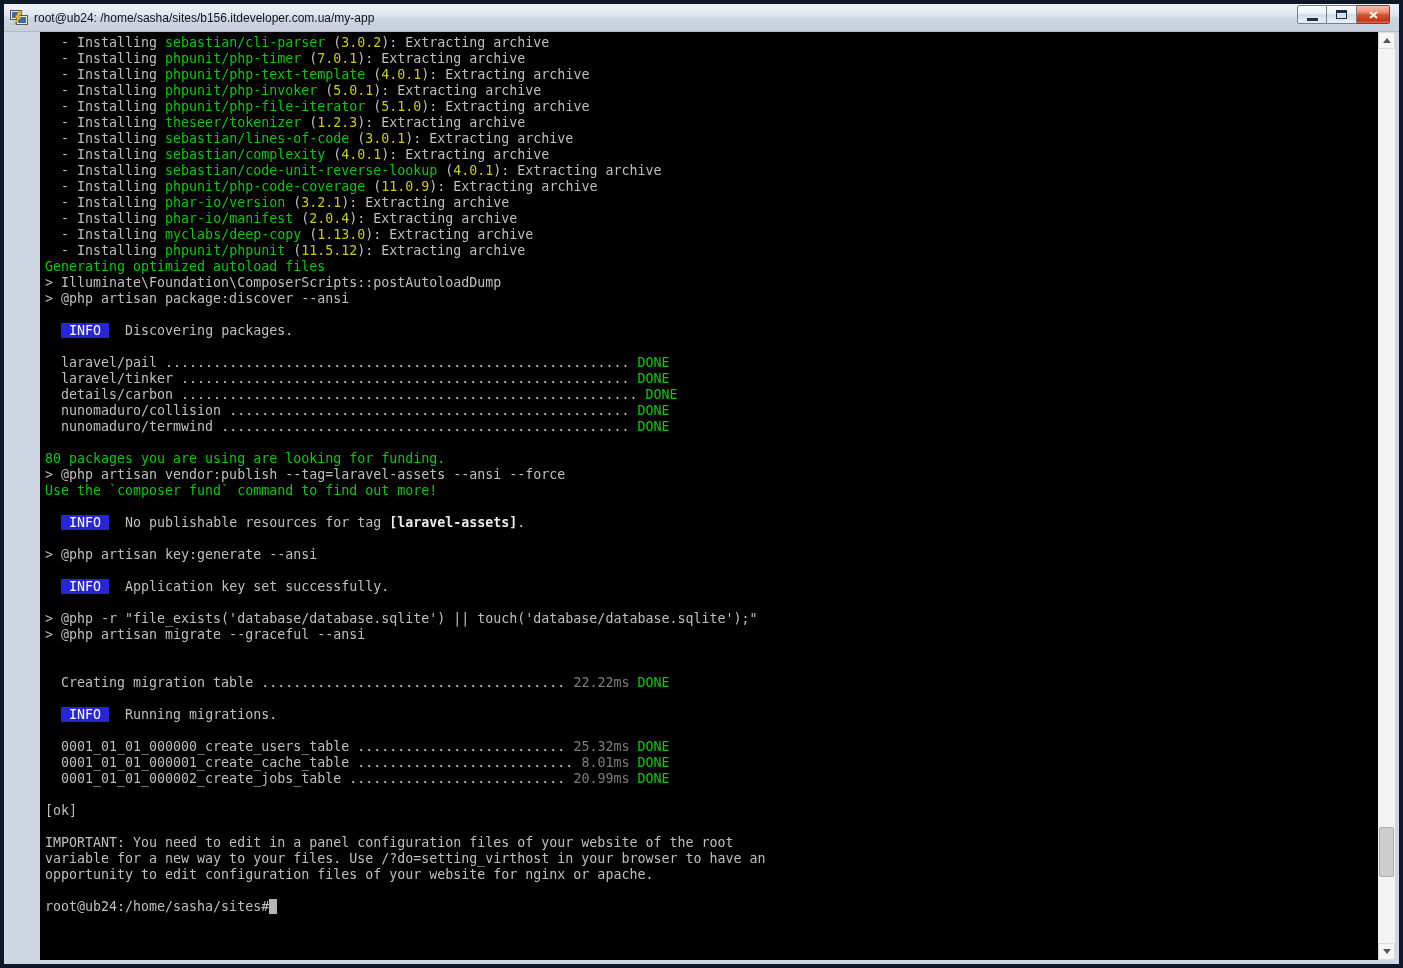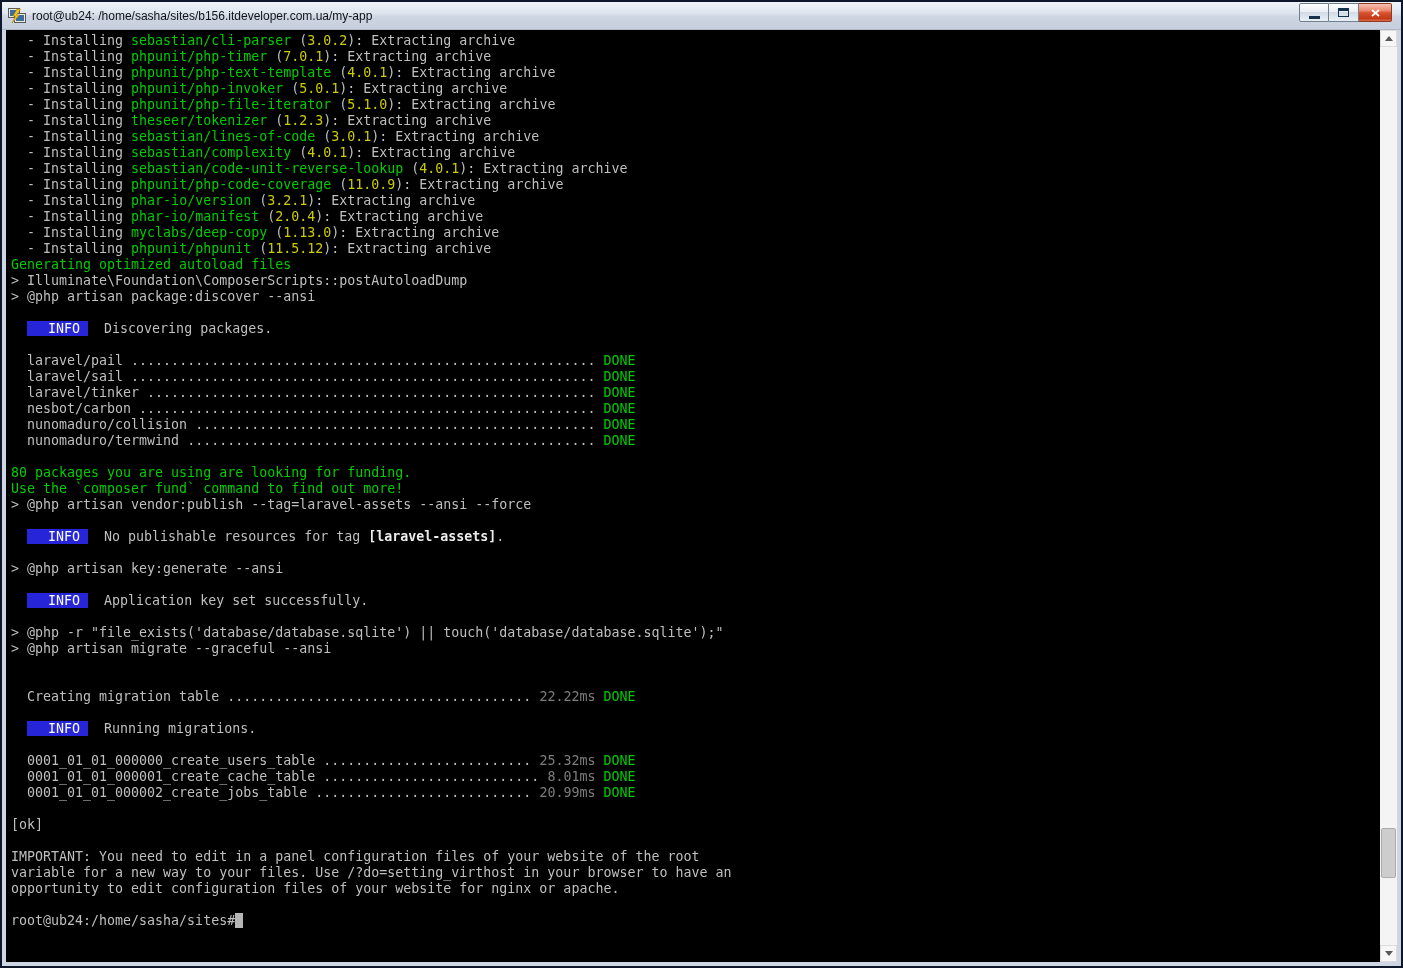--- a/index.html
+++ b/index.html
@@ -11,7 +11,7 @@
   .window {
     width:1403px; height:968px;
     display:flex; flex-direction:column;
-    border:2px solid #0f172a;
+    border:4px solid #0f172a;
     background:#cdd6e2;
   }
   

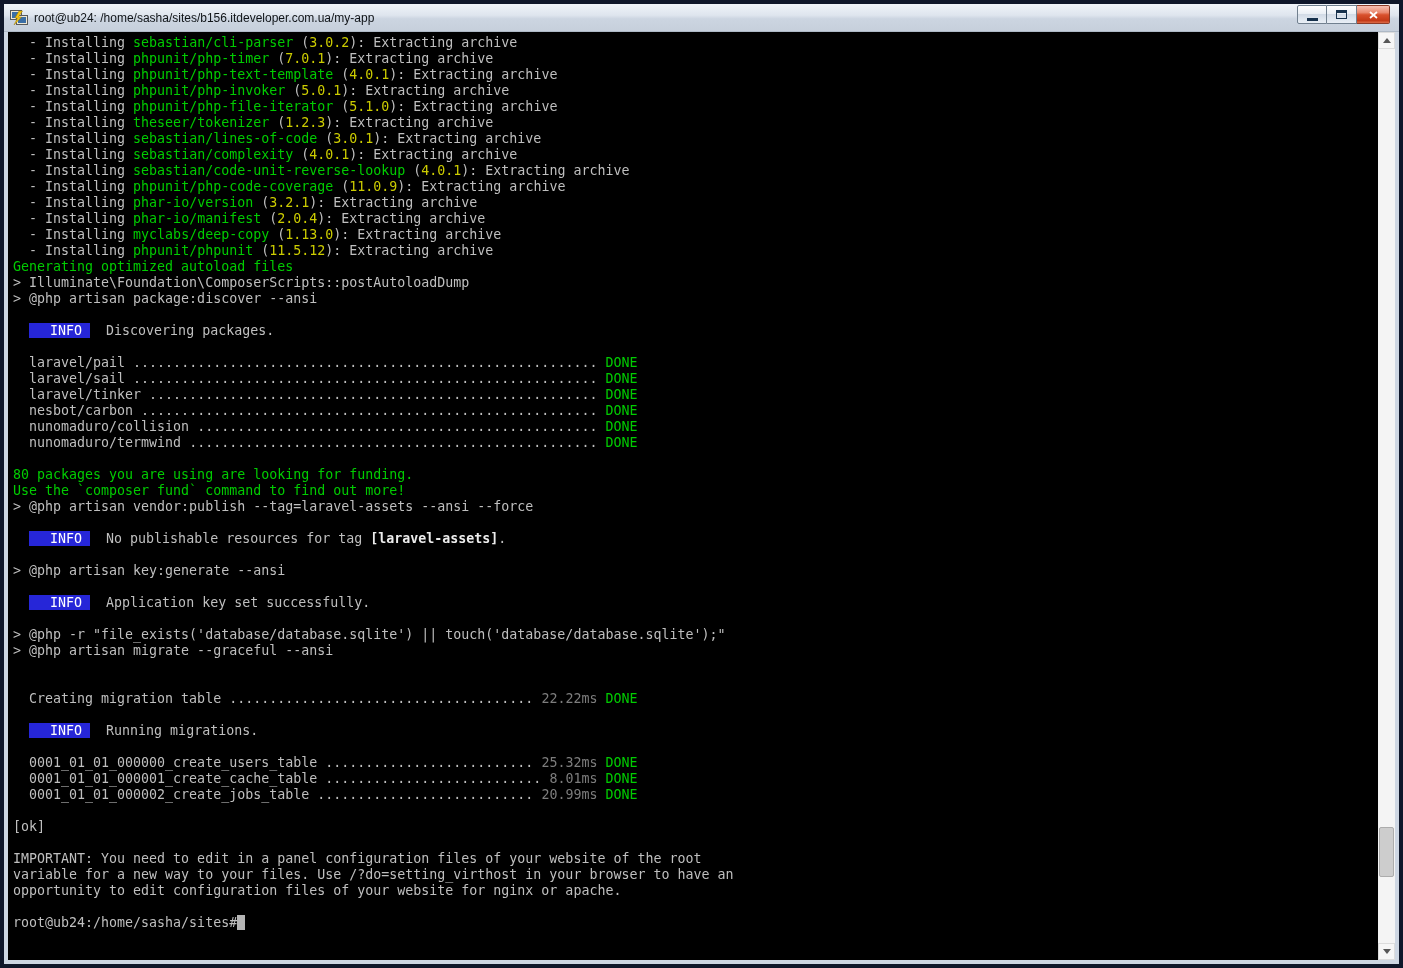--- a/index.html
+++ b/index.html
@@ -59,6 +59,7 @@
     font-family:"DejaVu Sans Mono", monospace;
     font-size:13.3px; line-height:16px;
     cursor:text;
+    margin-left:32px;
   }
   .line { white-space:pre; height:16px; }
   .c-d { color:var(--default-text,#bfbfbf); }

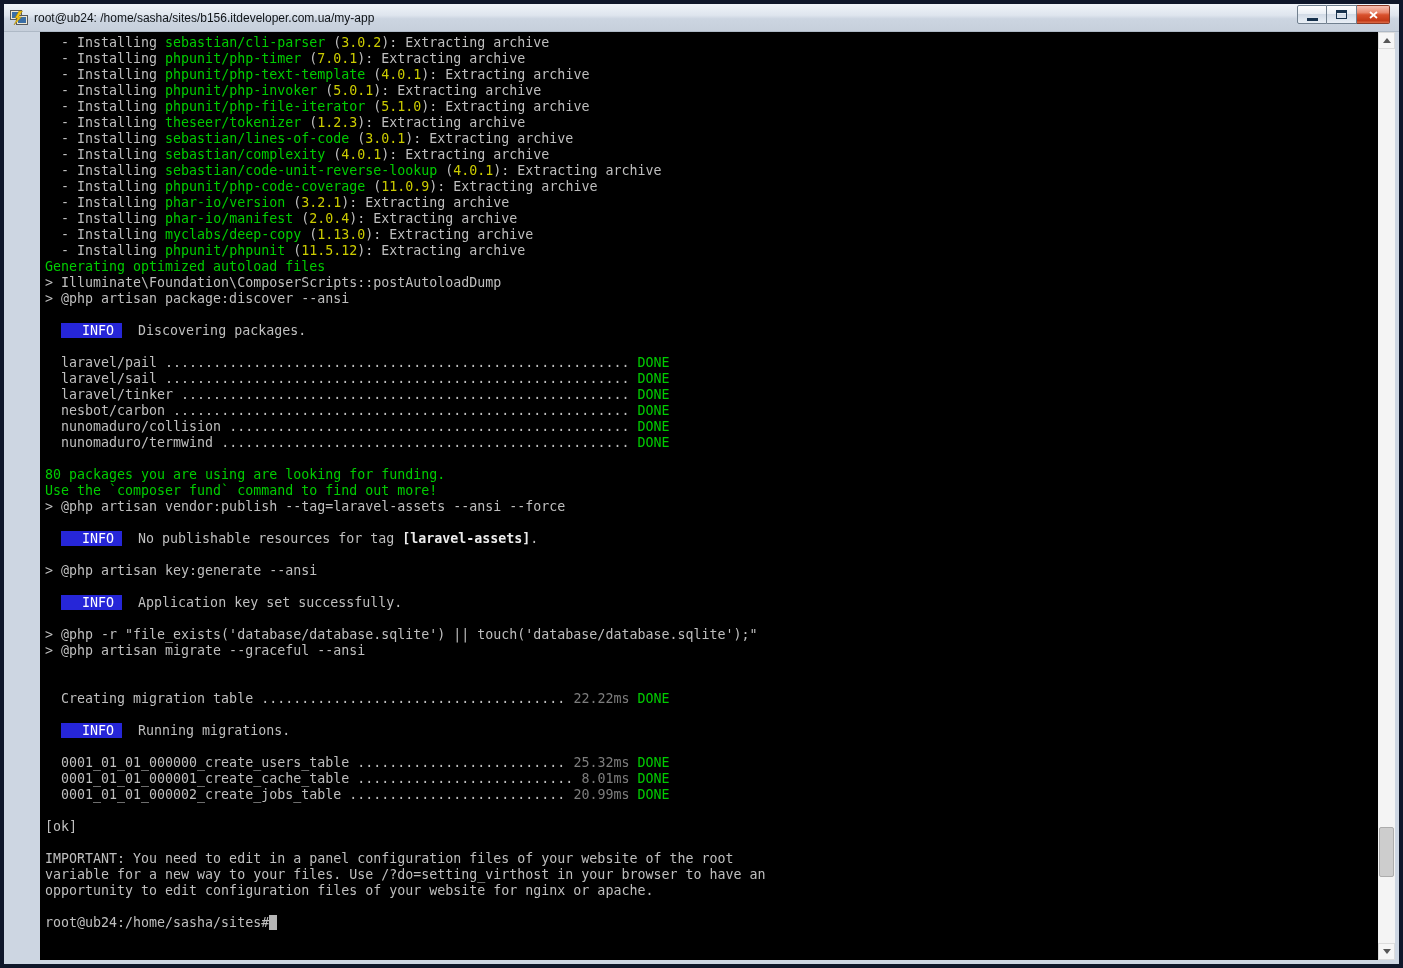--- a/index.html
+++ b/index.html
@@ -67,7 +67,7 @@
   .c-y { color:var(--yellow,#cccc00); }
   .c-m { color:var(--dim,#7d7d7d); }
   .c-w { color:var(--bright-white,#ececec); font-weight:bold; }
-  .b-i { background:var(--info-badge-bg,#2626d8); color:var(--info-badge-text,#fff);padding-left:13px; }
+  .b-i { background:var(--info-badge-bg,#2626d8); color:var(--info-badge-text,#fff); }
   .cur { background:var(--cursor,#b5b5b5); }
   
   .scrollbar {

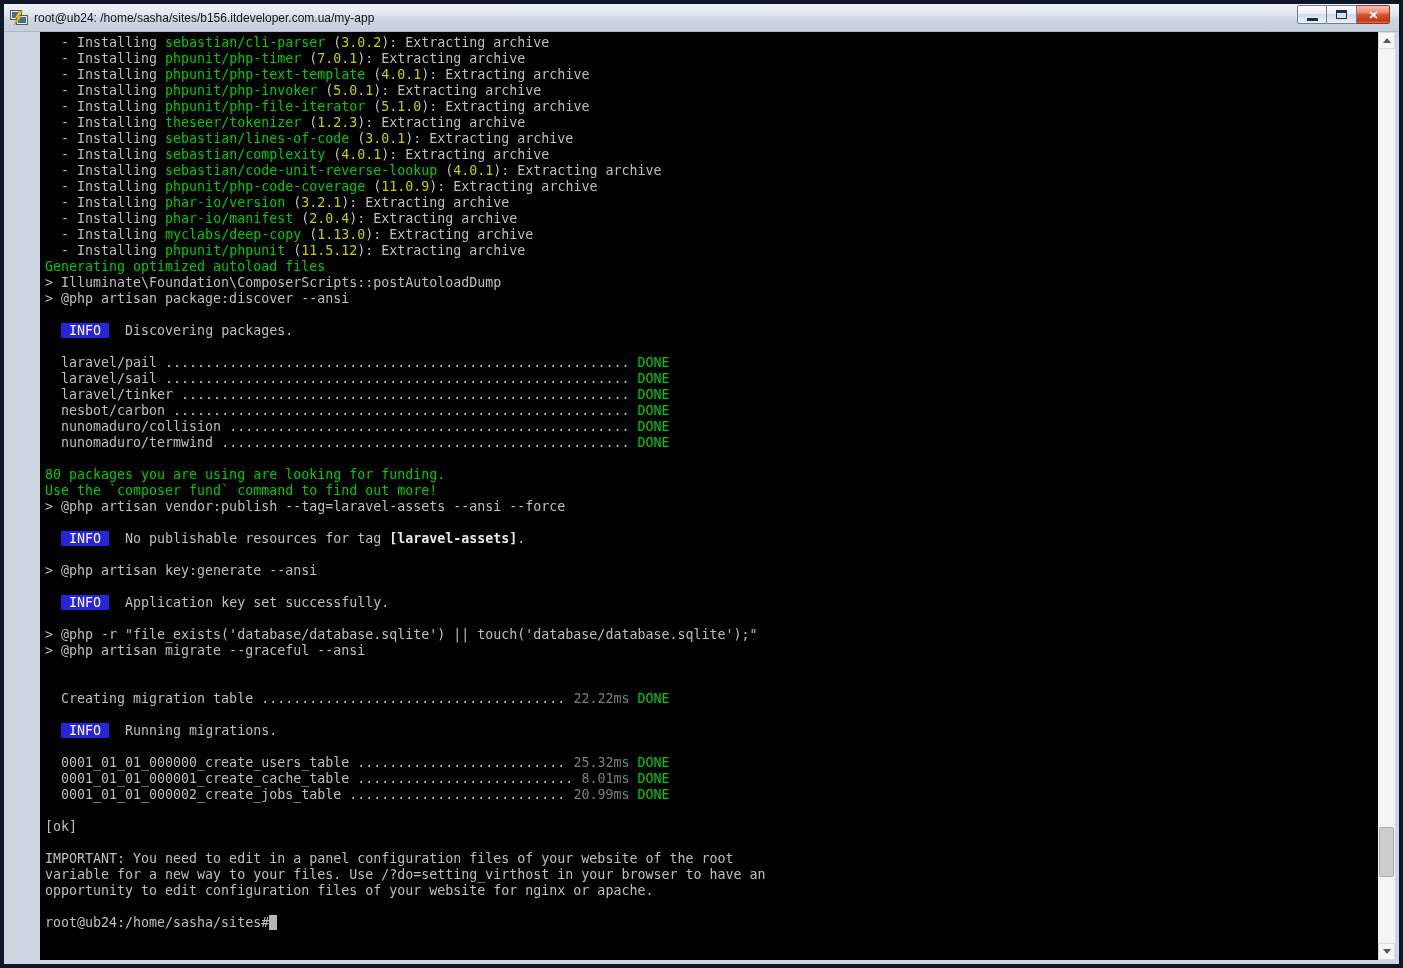--- a/index.html
+++ b/index.html
@@ -143,7 +143,6 @@
         <div class="line"><span class="c-d">  </span><span class="b-i"> INFO </span><span class="c-d">  Discovering packages.</span></div>
         <div class="line"><span class="c-d"> </span></div>
         <div class="line"><span class="c-d">  laravel/pail </span><span class="c-d">..........................................................</span><span class="c-d"> </span><span class="c-g">DONE</span></div>
-        <div class="line"><span class="c-d">  laravel/sail </span><span class="c-d">..........................................................</span><span class="c-d"> </span><span class="c-g">DONE</span></div>
         <div class="line"><span class="c-d">  laravel/tinker </span><span class="c-d">........................................................</span><span class="c-d"> </span><span class="c-g">DONE</span></div>
         <div class="line"><span class="c-d">  nesbot/carbon </span><span class="c-d">.........................................................</span><span class="c-d"> </span><span class="c-g">DONE</span></div>
         <div class="line"><span class="c-d">  nunomaduro/collision </span><span class="c-d">..................................................</span><span class="c-d"> </span><span class="c-g">DONE</span></div>

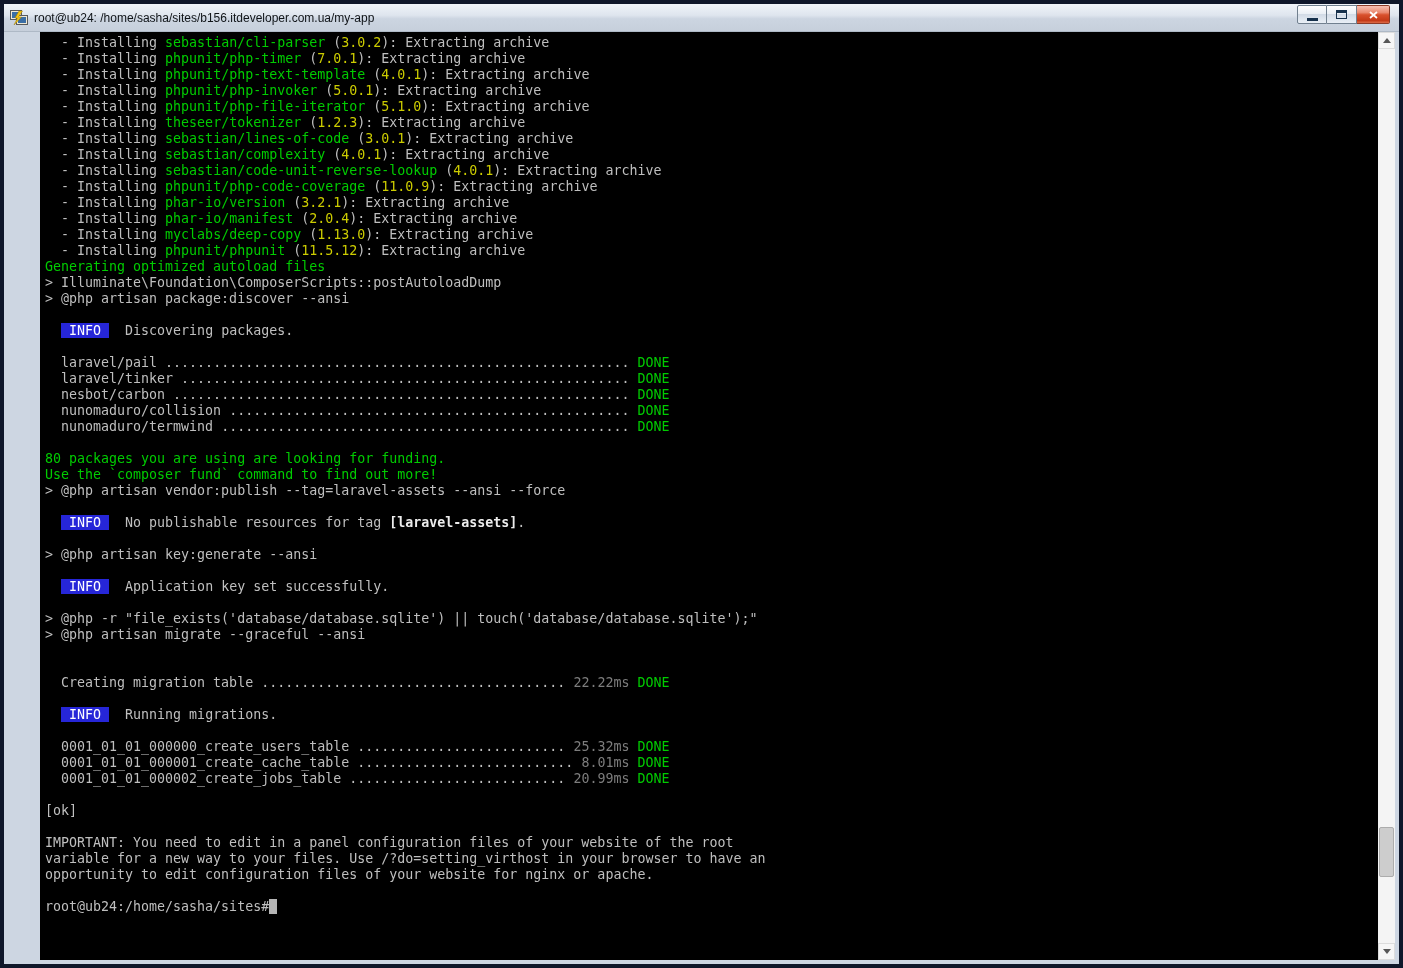--- a/index.html
+++ b/index.html
@@ -144,7 +144,7 @@
         <div class="line"><span class="c-d"> </span></div>
         <div class="line"><span class="c-d">  laravel/pail </span><span class="c-d">..........................................................</span><span class="c-d"> </span><span class="c-g">DONE</span></div>
         <div class="line"><span class="c-d">  laravel/tinker </span><span class="c-d">........................................................</span><span class="c-d"> </span><span class="c-g">DONE</span></div>
-        <div class="line"><span class="c-d">  nesbot/carbon </span><span class="c-d">.........................................................</span><span class="c-d"> </span><span class="c-g">DONE</span></div>
+        <div class="line"><span class="c-d">  details/carbon </span><span class="c-d">.........................................................</span><span class="c-d"> </span><span class="c-g">DONE</span></div>
         <div class="line"><span class="c-d">  nunomaduro/collision </span><span class="c-d">..................................................</span><span class="c-d"> </span><span class="c-g">DONE</span></div>
         <div class="line"><span class="c-d">  nunomaduro/termwind </span><span class="c-d">...................................................</span><span class="c-d"> </span><span class="c-g">DONE</span></div>
         <div class="line"><span class="c-d"> </span></div>

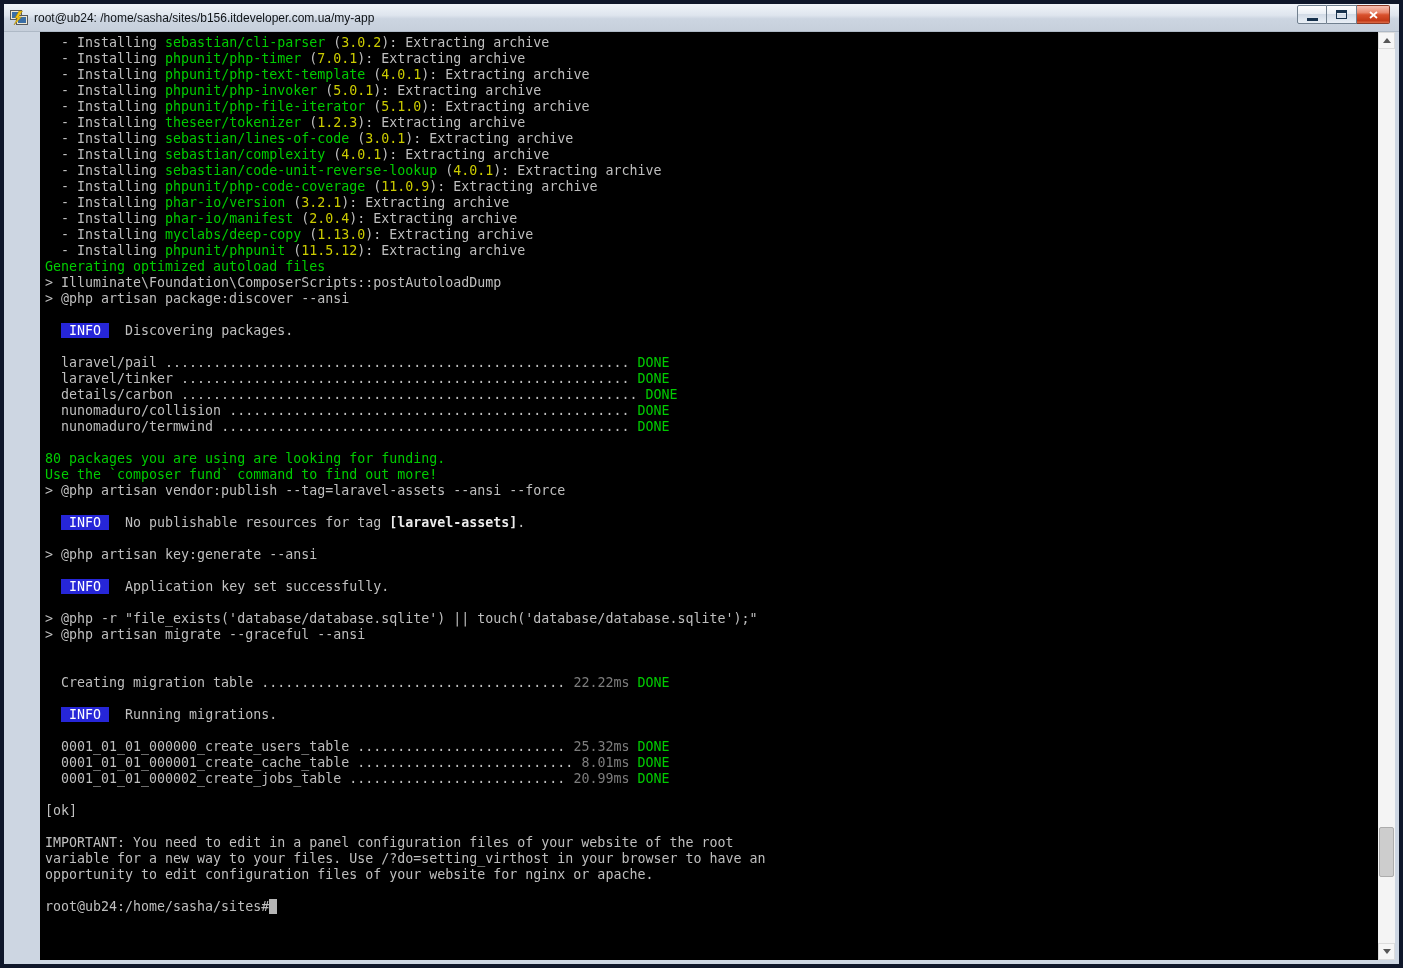--- a/index.html
+++ b/index.html
@@ -149,8 +149,8 @@
         <div class="line"><span class="c-d">  nunomaduro/termwind </span><span class="c-d">...................................................</span><span class="c-d"> </span><span class="c-g">DONE</span></div>
         <div class="line"><span class="c-d"> </span></div>
         <div class="line"><span class="c-g">80 packages you are using are looking for funding.</span></div>
+        <div class="line"><span class="c-d">&gt; @php artisan vendor:publish --tag=laravel-assets --ansi --force</span></div>
         <div class="line"><span class="c-g">Use the `composer fund` command to find out more!</span></div>
-        <div class="line"><span class="c-d">&gt; @php artisan vendor:publish --tag=laravel-assets --ansi --force</span></div>
         <div class="line"><span class="c-d"> </span></div>
         <div class="line"><span class="c-d">  </span><span class="b-i"> INFO </span><span class="c-d">  No publishable resources for tag </span><span class="c-w">[laravel-assets]</span><span class="c-d">.</span></div>
         <div class="line"><span class="c-d"> </span></div>

